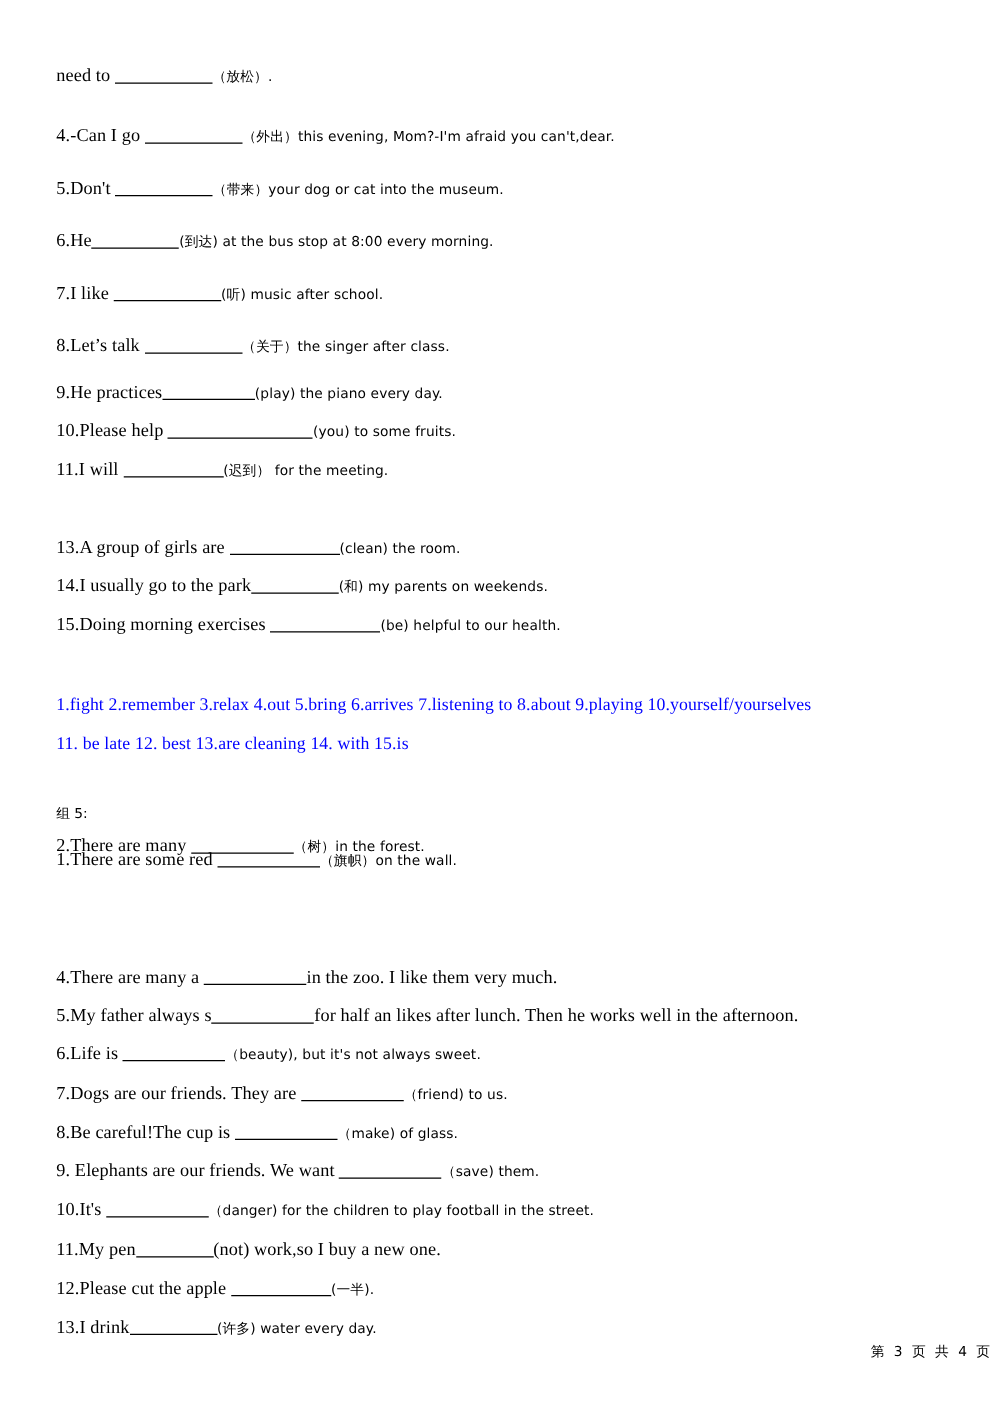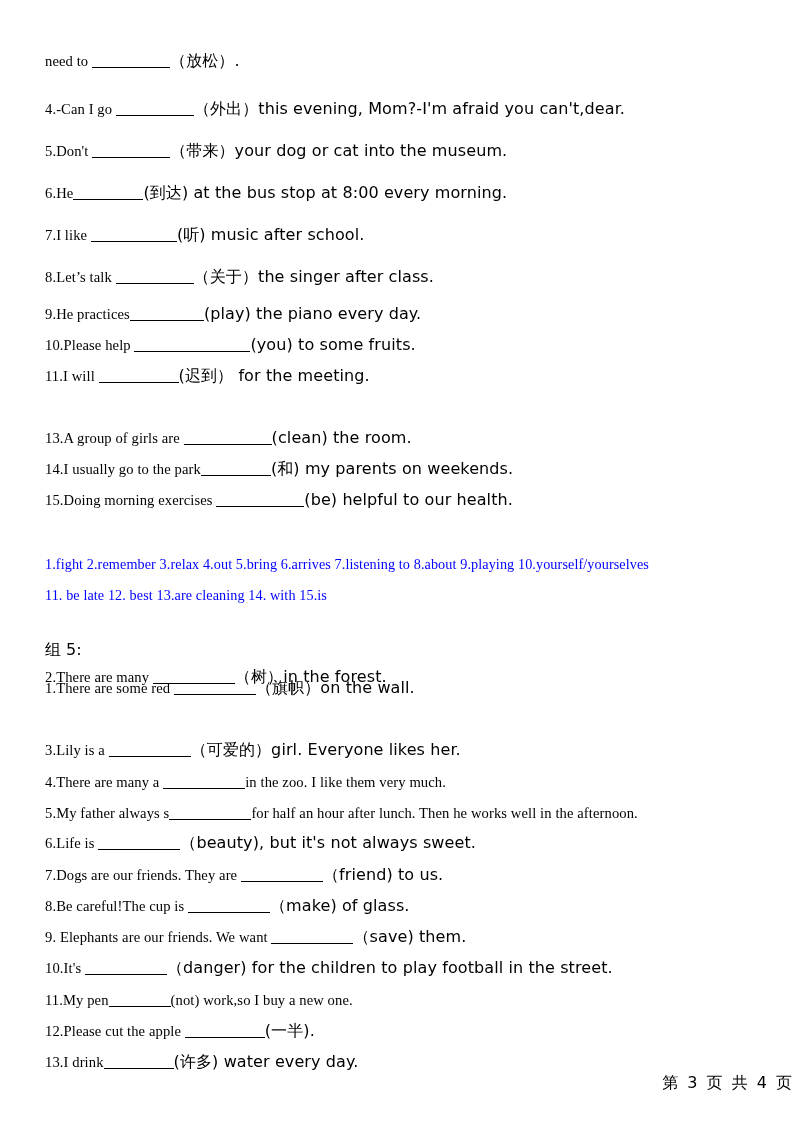--- a/index.html
+++ b/index.html
@@ -60,7 +60,7 @@
 
   .cn {
     font-family: "DejaVu Sans", "Liberation Sans", sans-serif;
-    font-size: 16px;
+    font-size: 11px;
   }
 
   

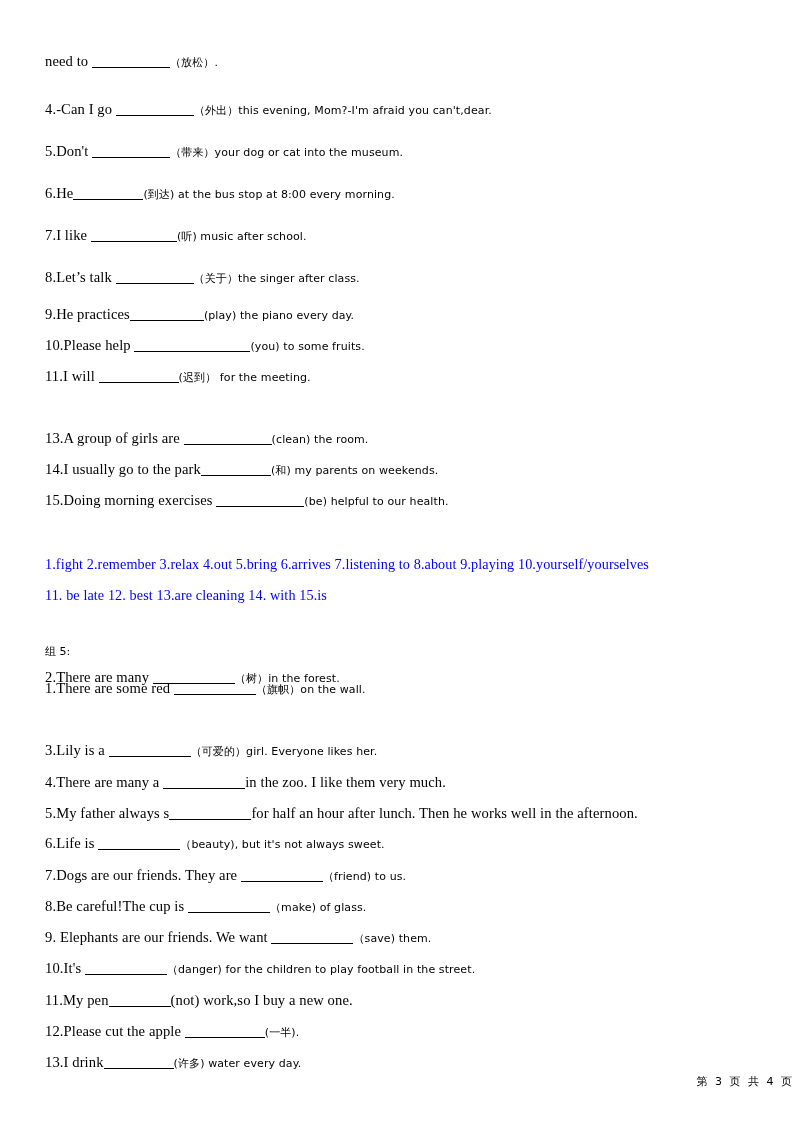--- a/index.html
+++ b/index.html
@@ -140,9 +140,6 @@
     <span>2.There are many </span><span class="blank" style="width:82px"></span><span class="cn">（树）in the forest.</span>
   </div>
 
-  <div class="row" style="top:741px">
-    <span>3.Lily is a </span><span class="blank" style="width:82px"></span><span class="cn">（可爱的）girl. Everyone likes her.</span>
-  </div>
 
   <div class="row" style="top:773px">
     <span>4.There are many a </span><span class="blank" style="width:82px"></span><span>in the zoo. I like them very much.</span>

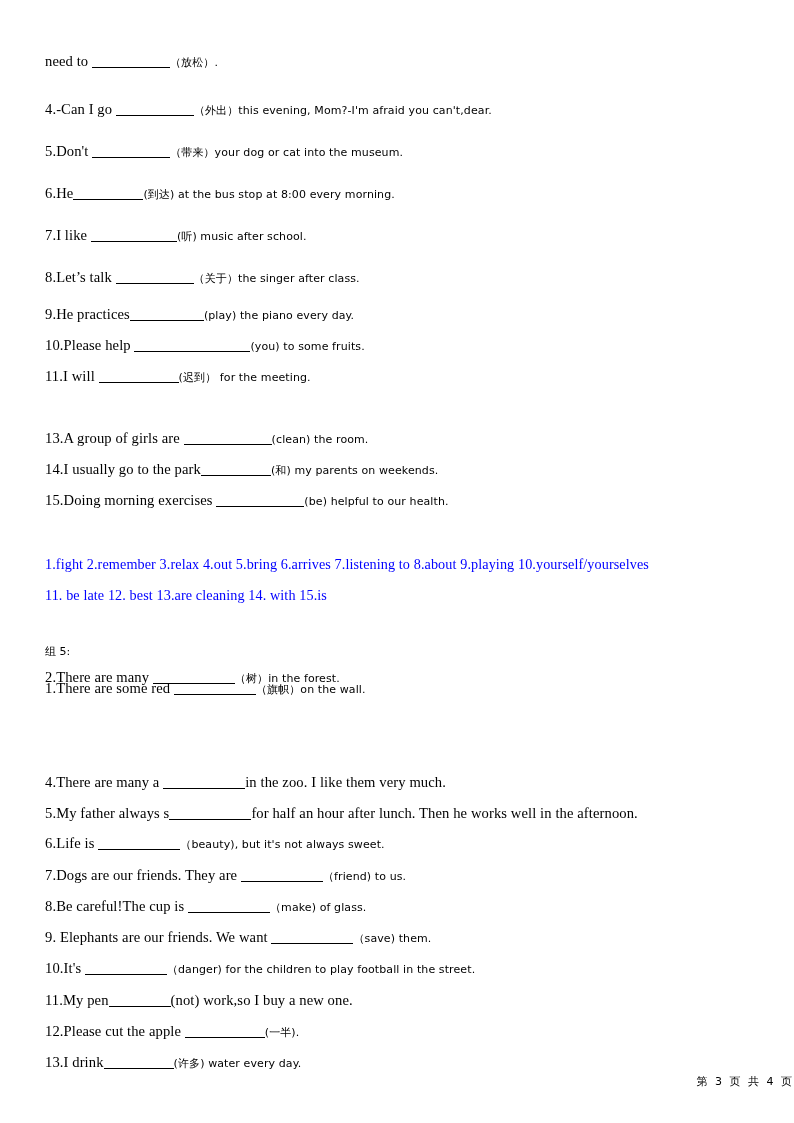--- a/index.html
+++ b/index.html
@@ -146,7 +146,7 @@
   </div>
 
   <div class="row" style="top:804px">
-    <span>5.My father always s</span><span class="blank" style="width:82px"></span><span>for half an hour after lunch. Then he works well in the afternoon.</span>
+    <span>5.My father always s</span><span class="blank" style="width:82px"></span><span>for half an likes after lunch. Then he works well in the afternoon.</span>
   </div>
 
   <div class="row" style="top:834px">

